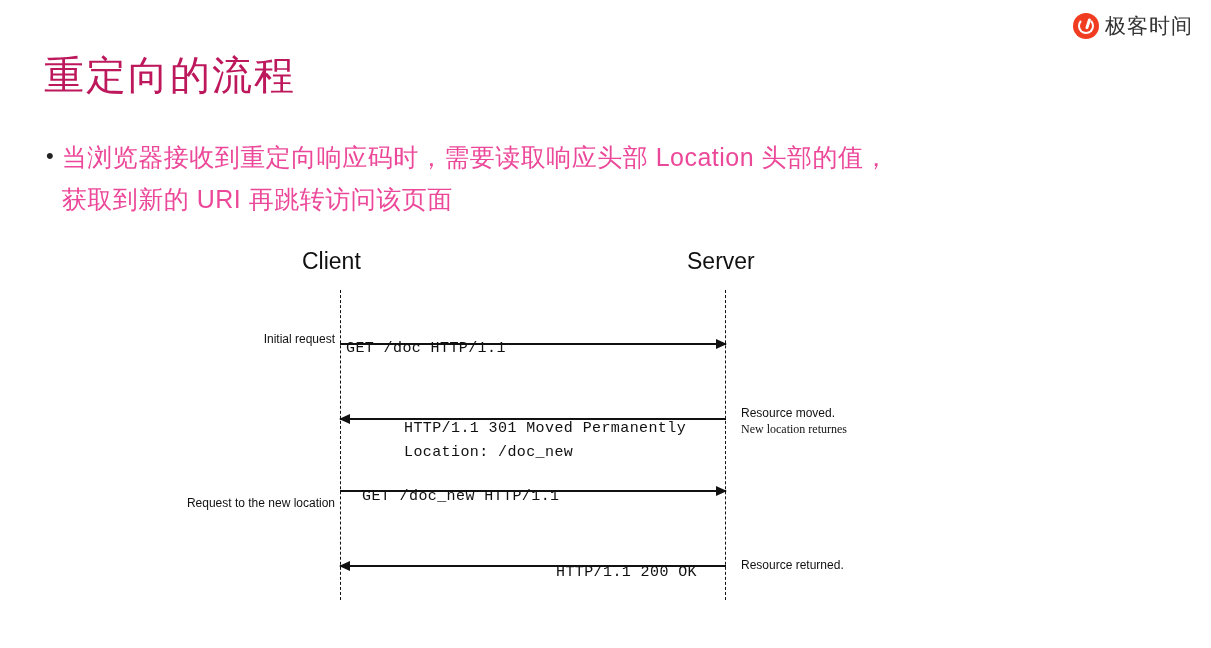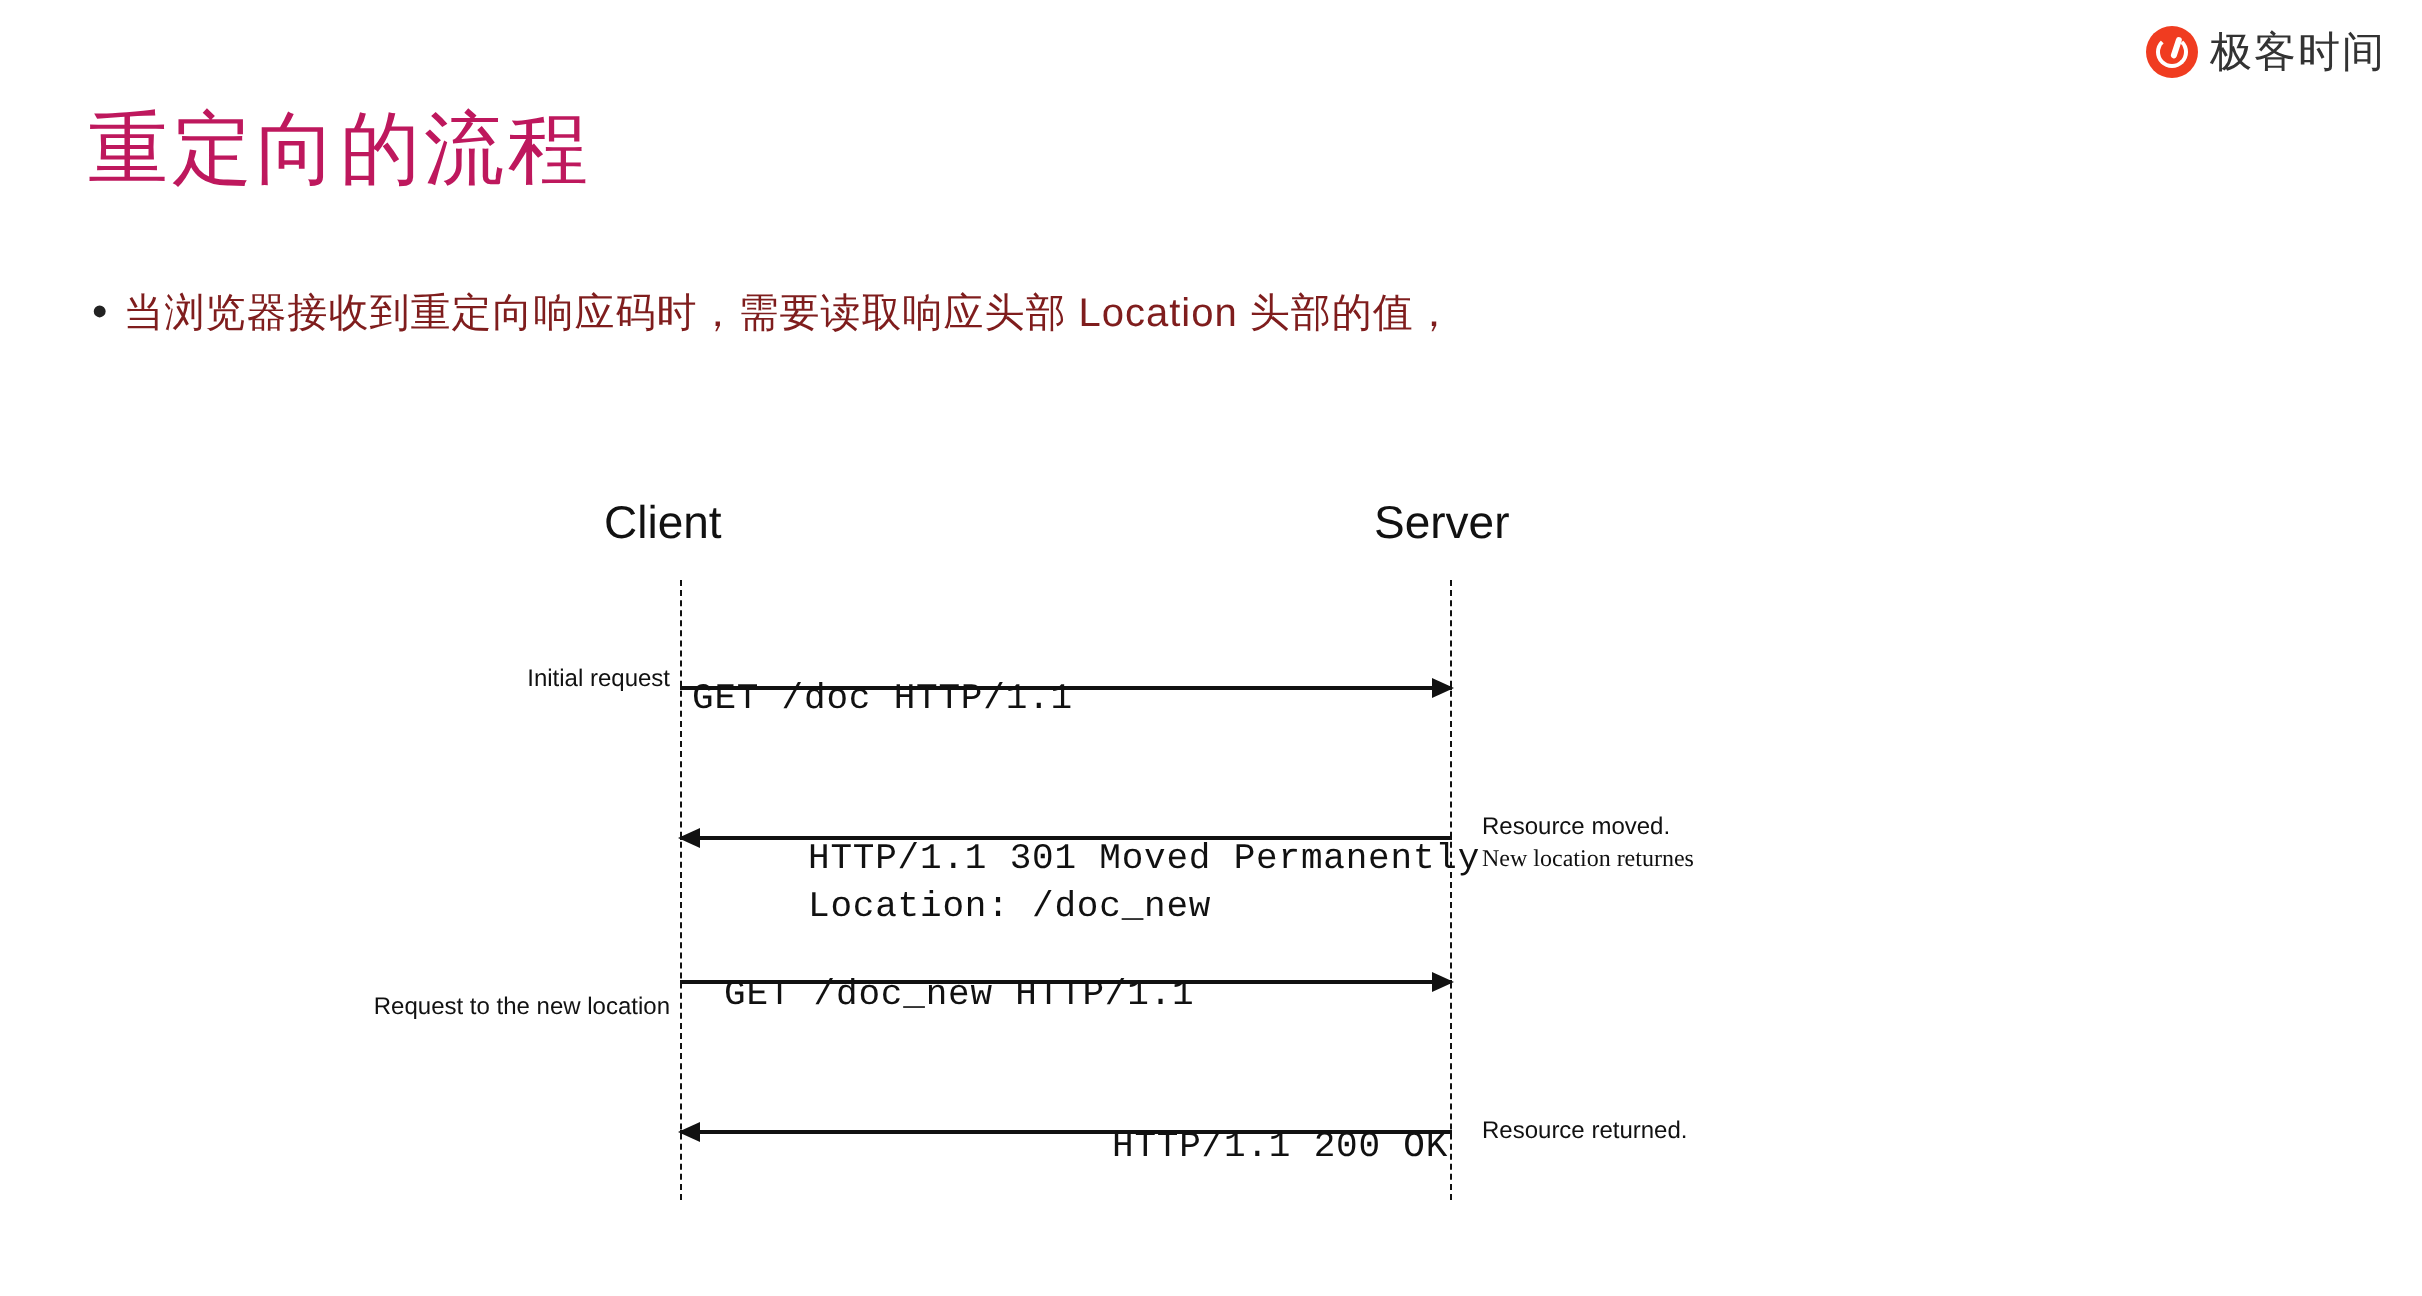--- a/index.html
+++ b/index.html
@@ -92,8 +92,8 @@
     margin-right: 8px;
   }
   .bullet-text {
-    font-size: 20px;
-    color: #7f1d1d;
+    font-size: 25px;
+    color: #ec4899;
     line-height: 42px;
     letter-spacing: 0.5px;
   }

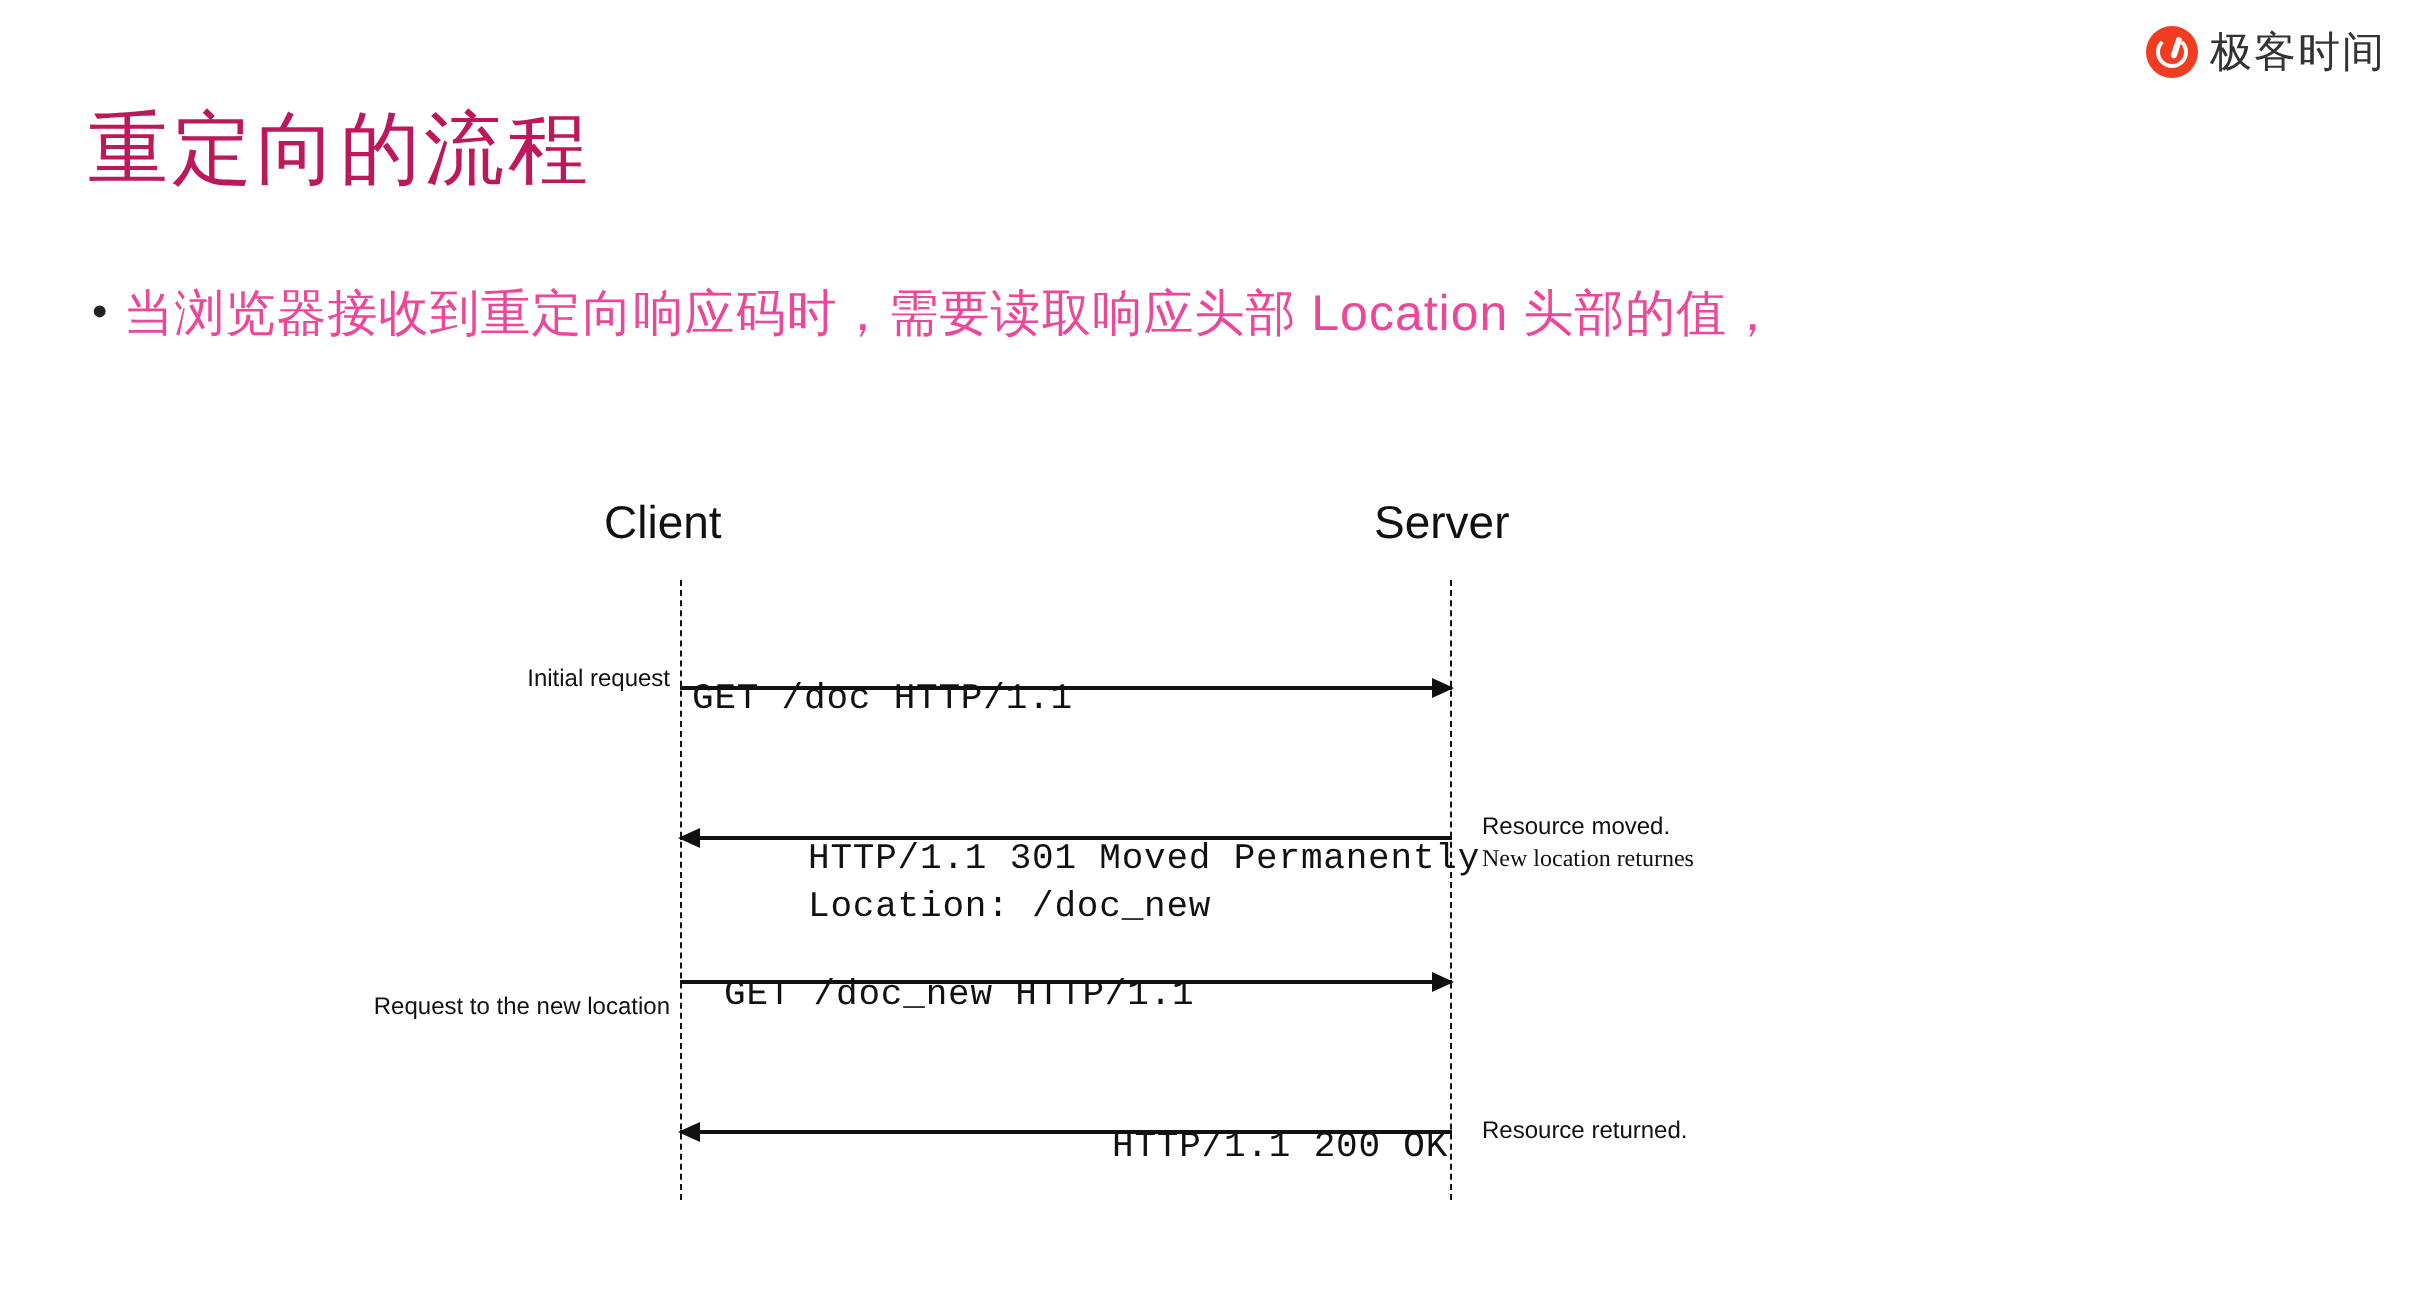--- a/index.html
+++ b/index.html
@@ -206,6 +206,7 @@
   <span class="bullet-dot">•</span>
   <span class="bullet-text">
     <span class="l1">当浏览器接收到重定向响应码时，需要读取响应头部 Location 头部的值，</span>
+    <span class="l2">获取到新的 URI 再跳转访问该页面</span>
   </span>
 </div>
 

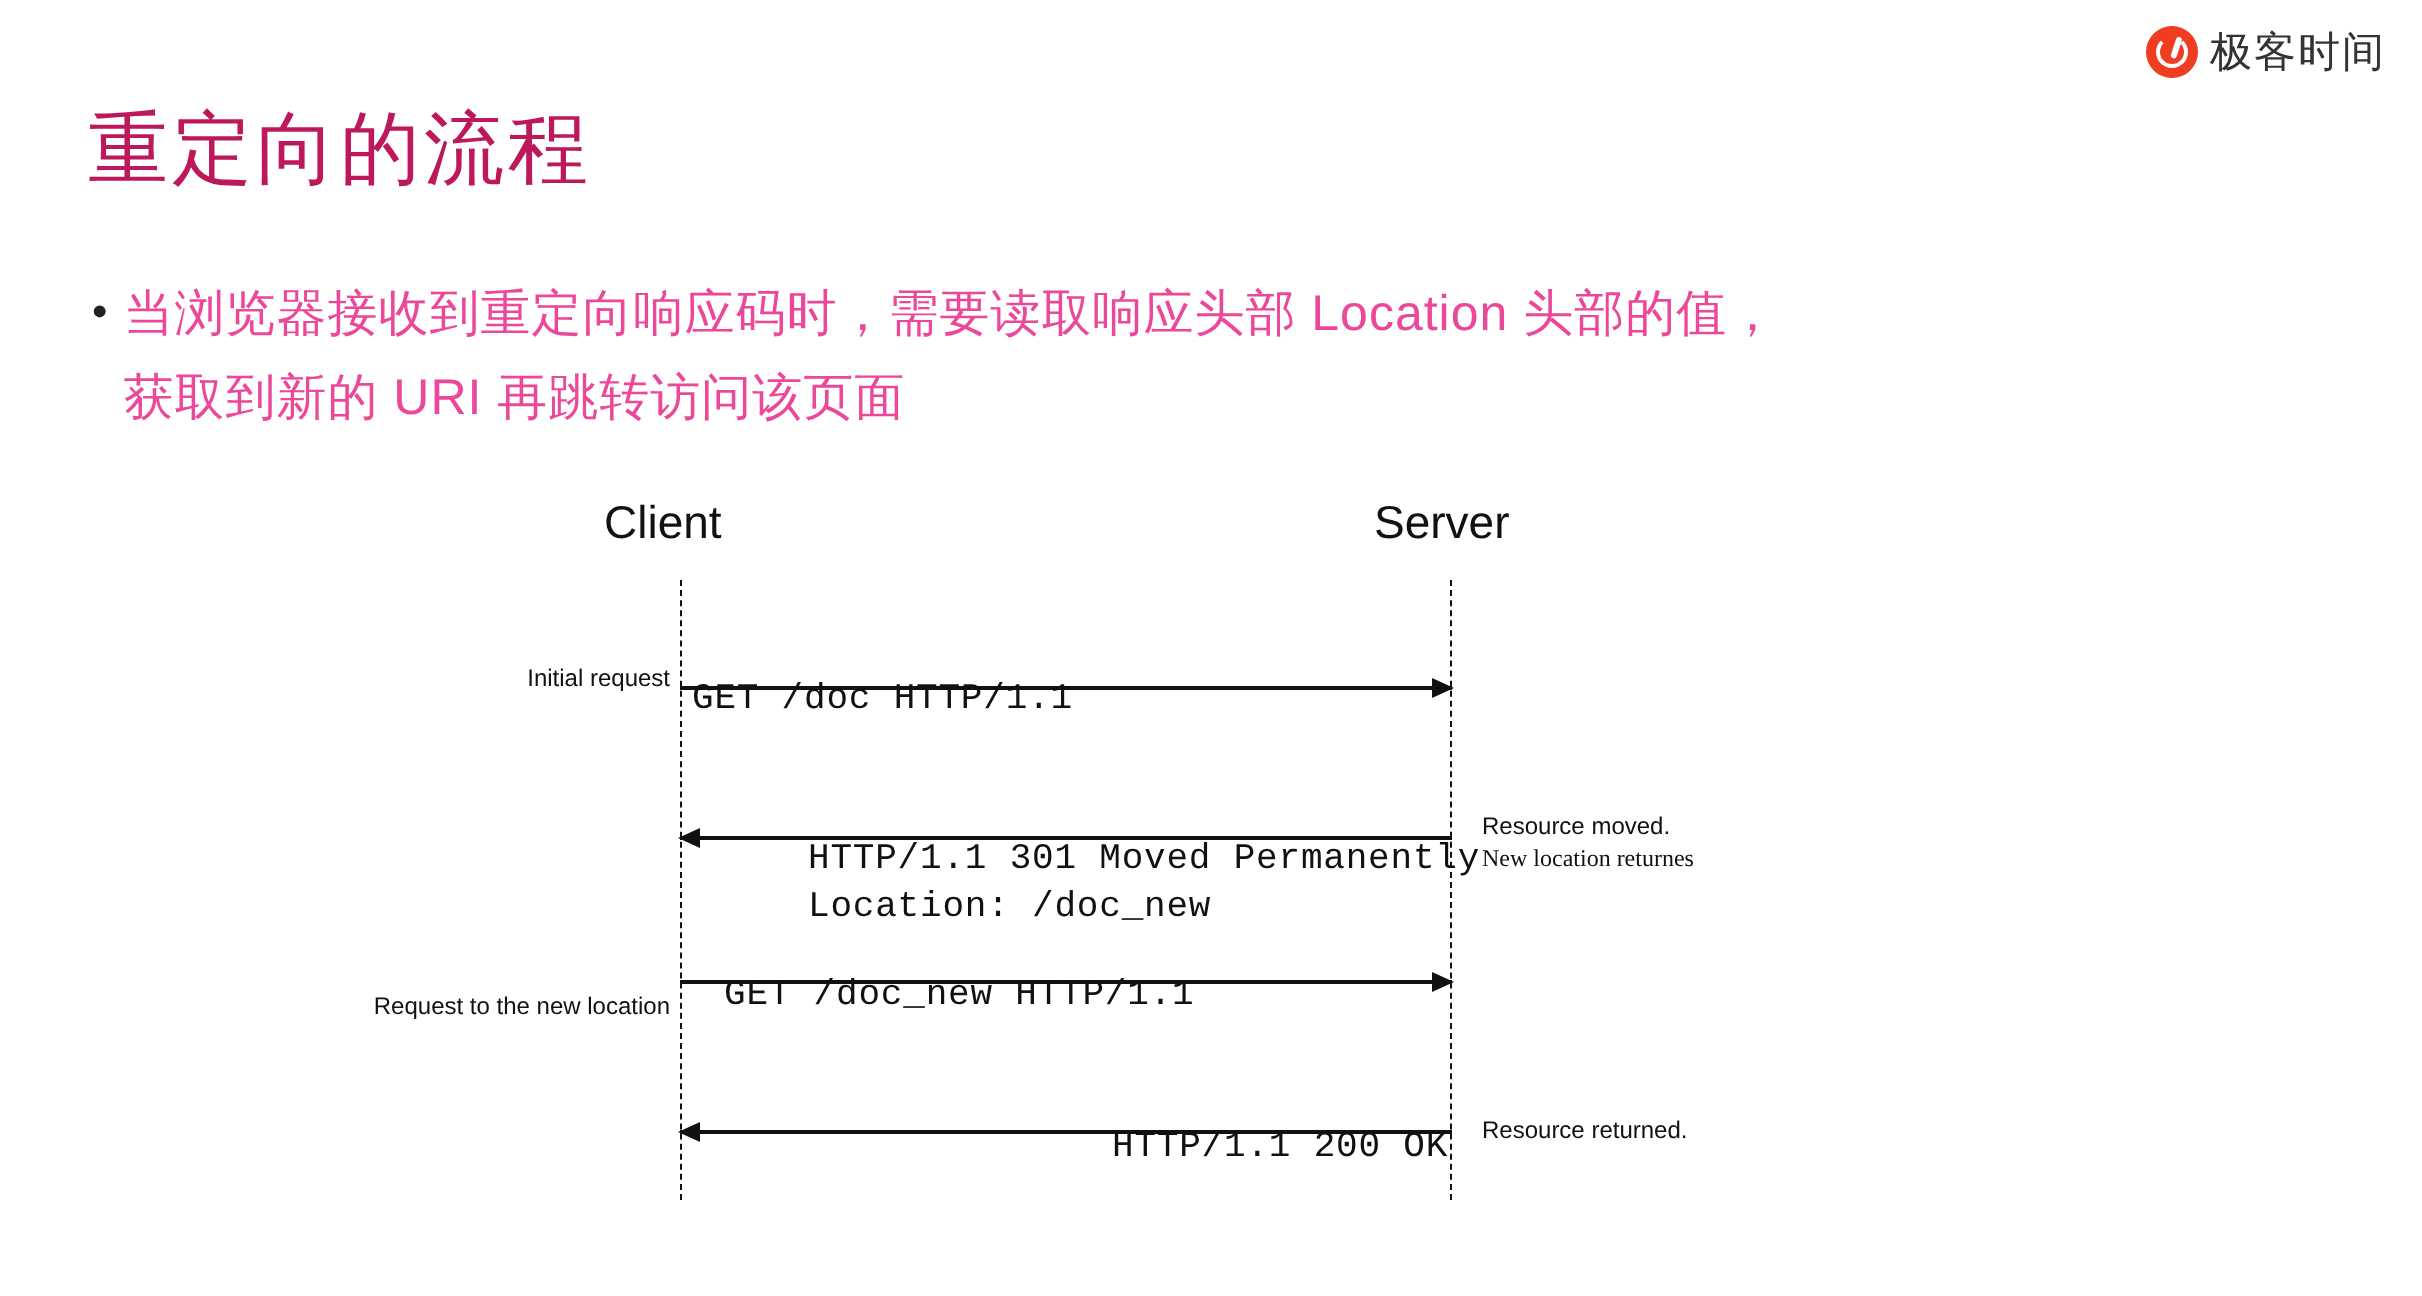--- a/index.html
+++ b/index.html
@@ -166,7 +166,7 @@
   .msg {
     position: absolute;
     font-family: "Liberation Mono", monospace;
-    font-size: 18px;
+    font-size: 15px;
     color: #111111;
     white-space: pre;
     letter-spacing: 0.4px;

